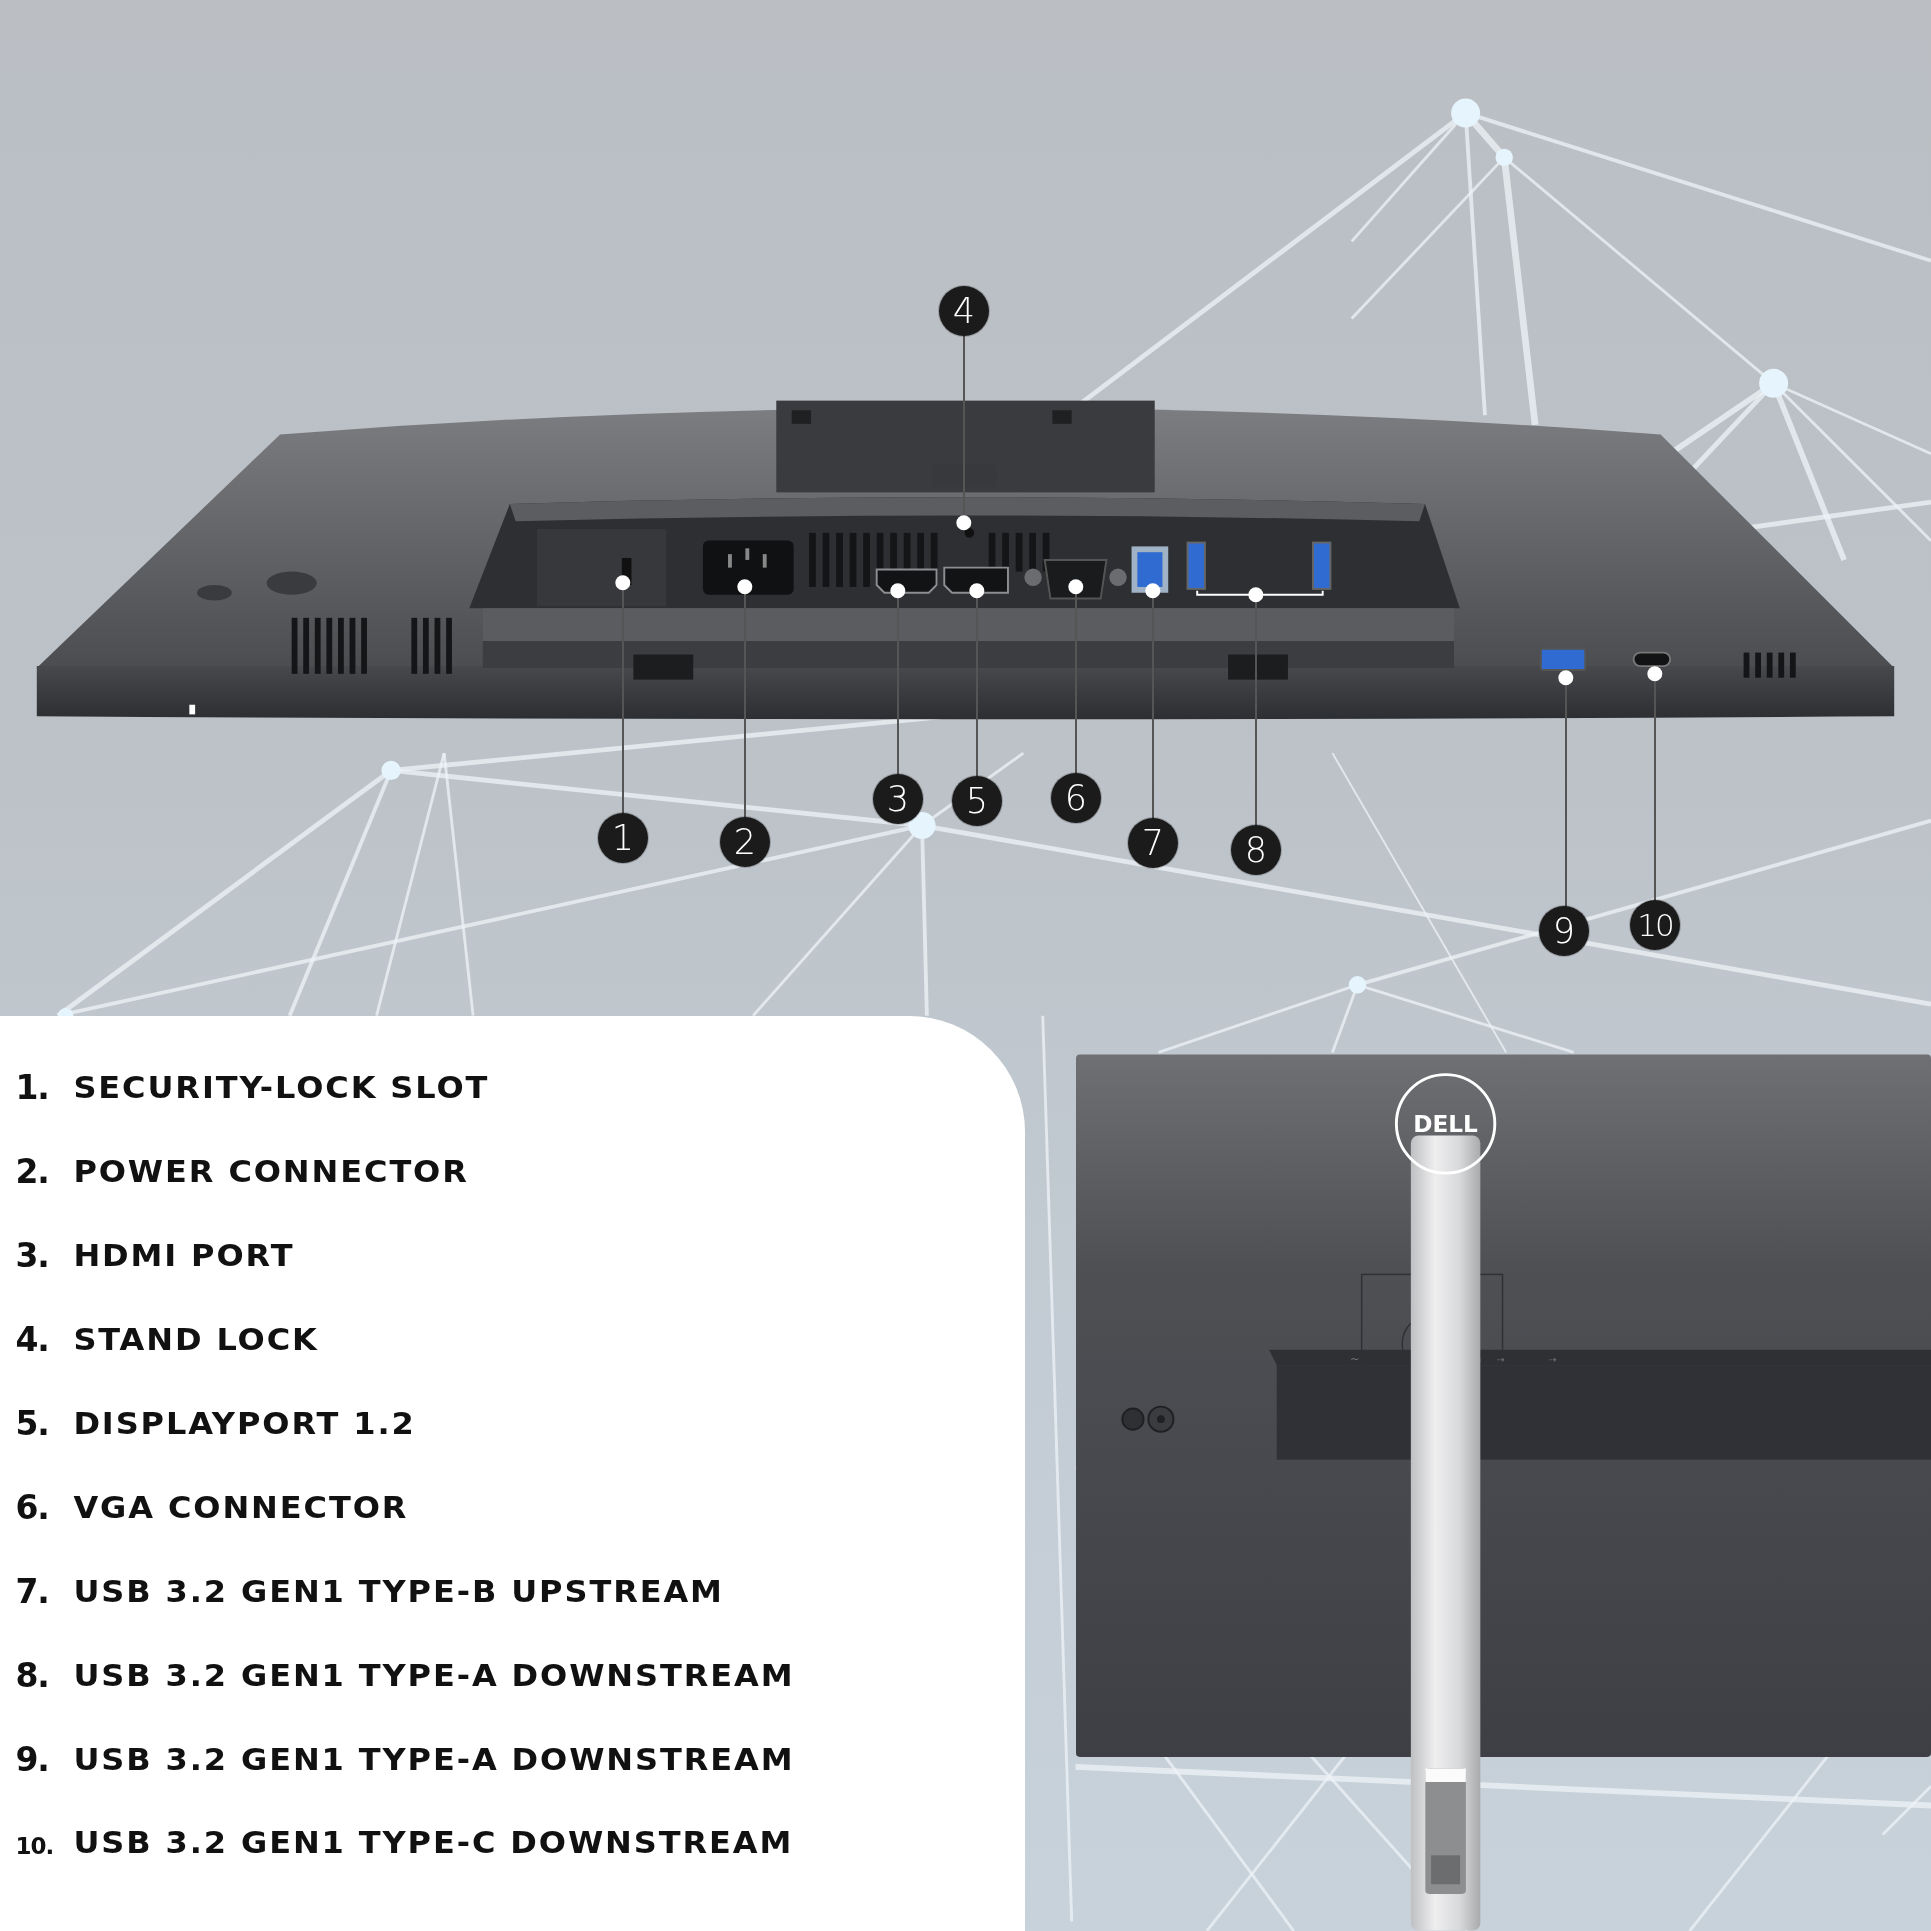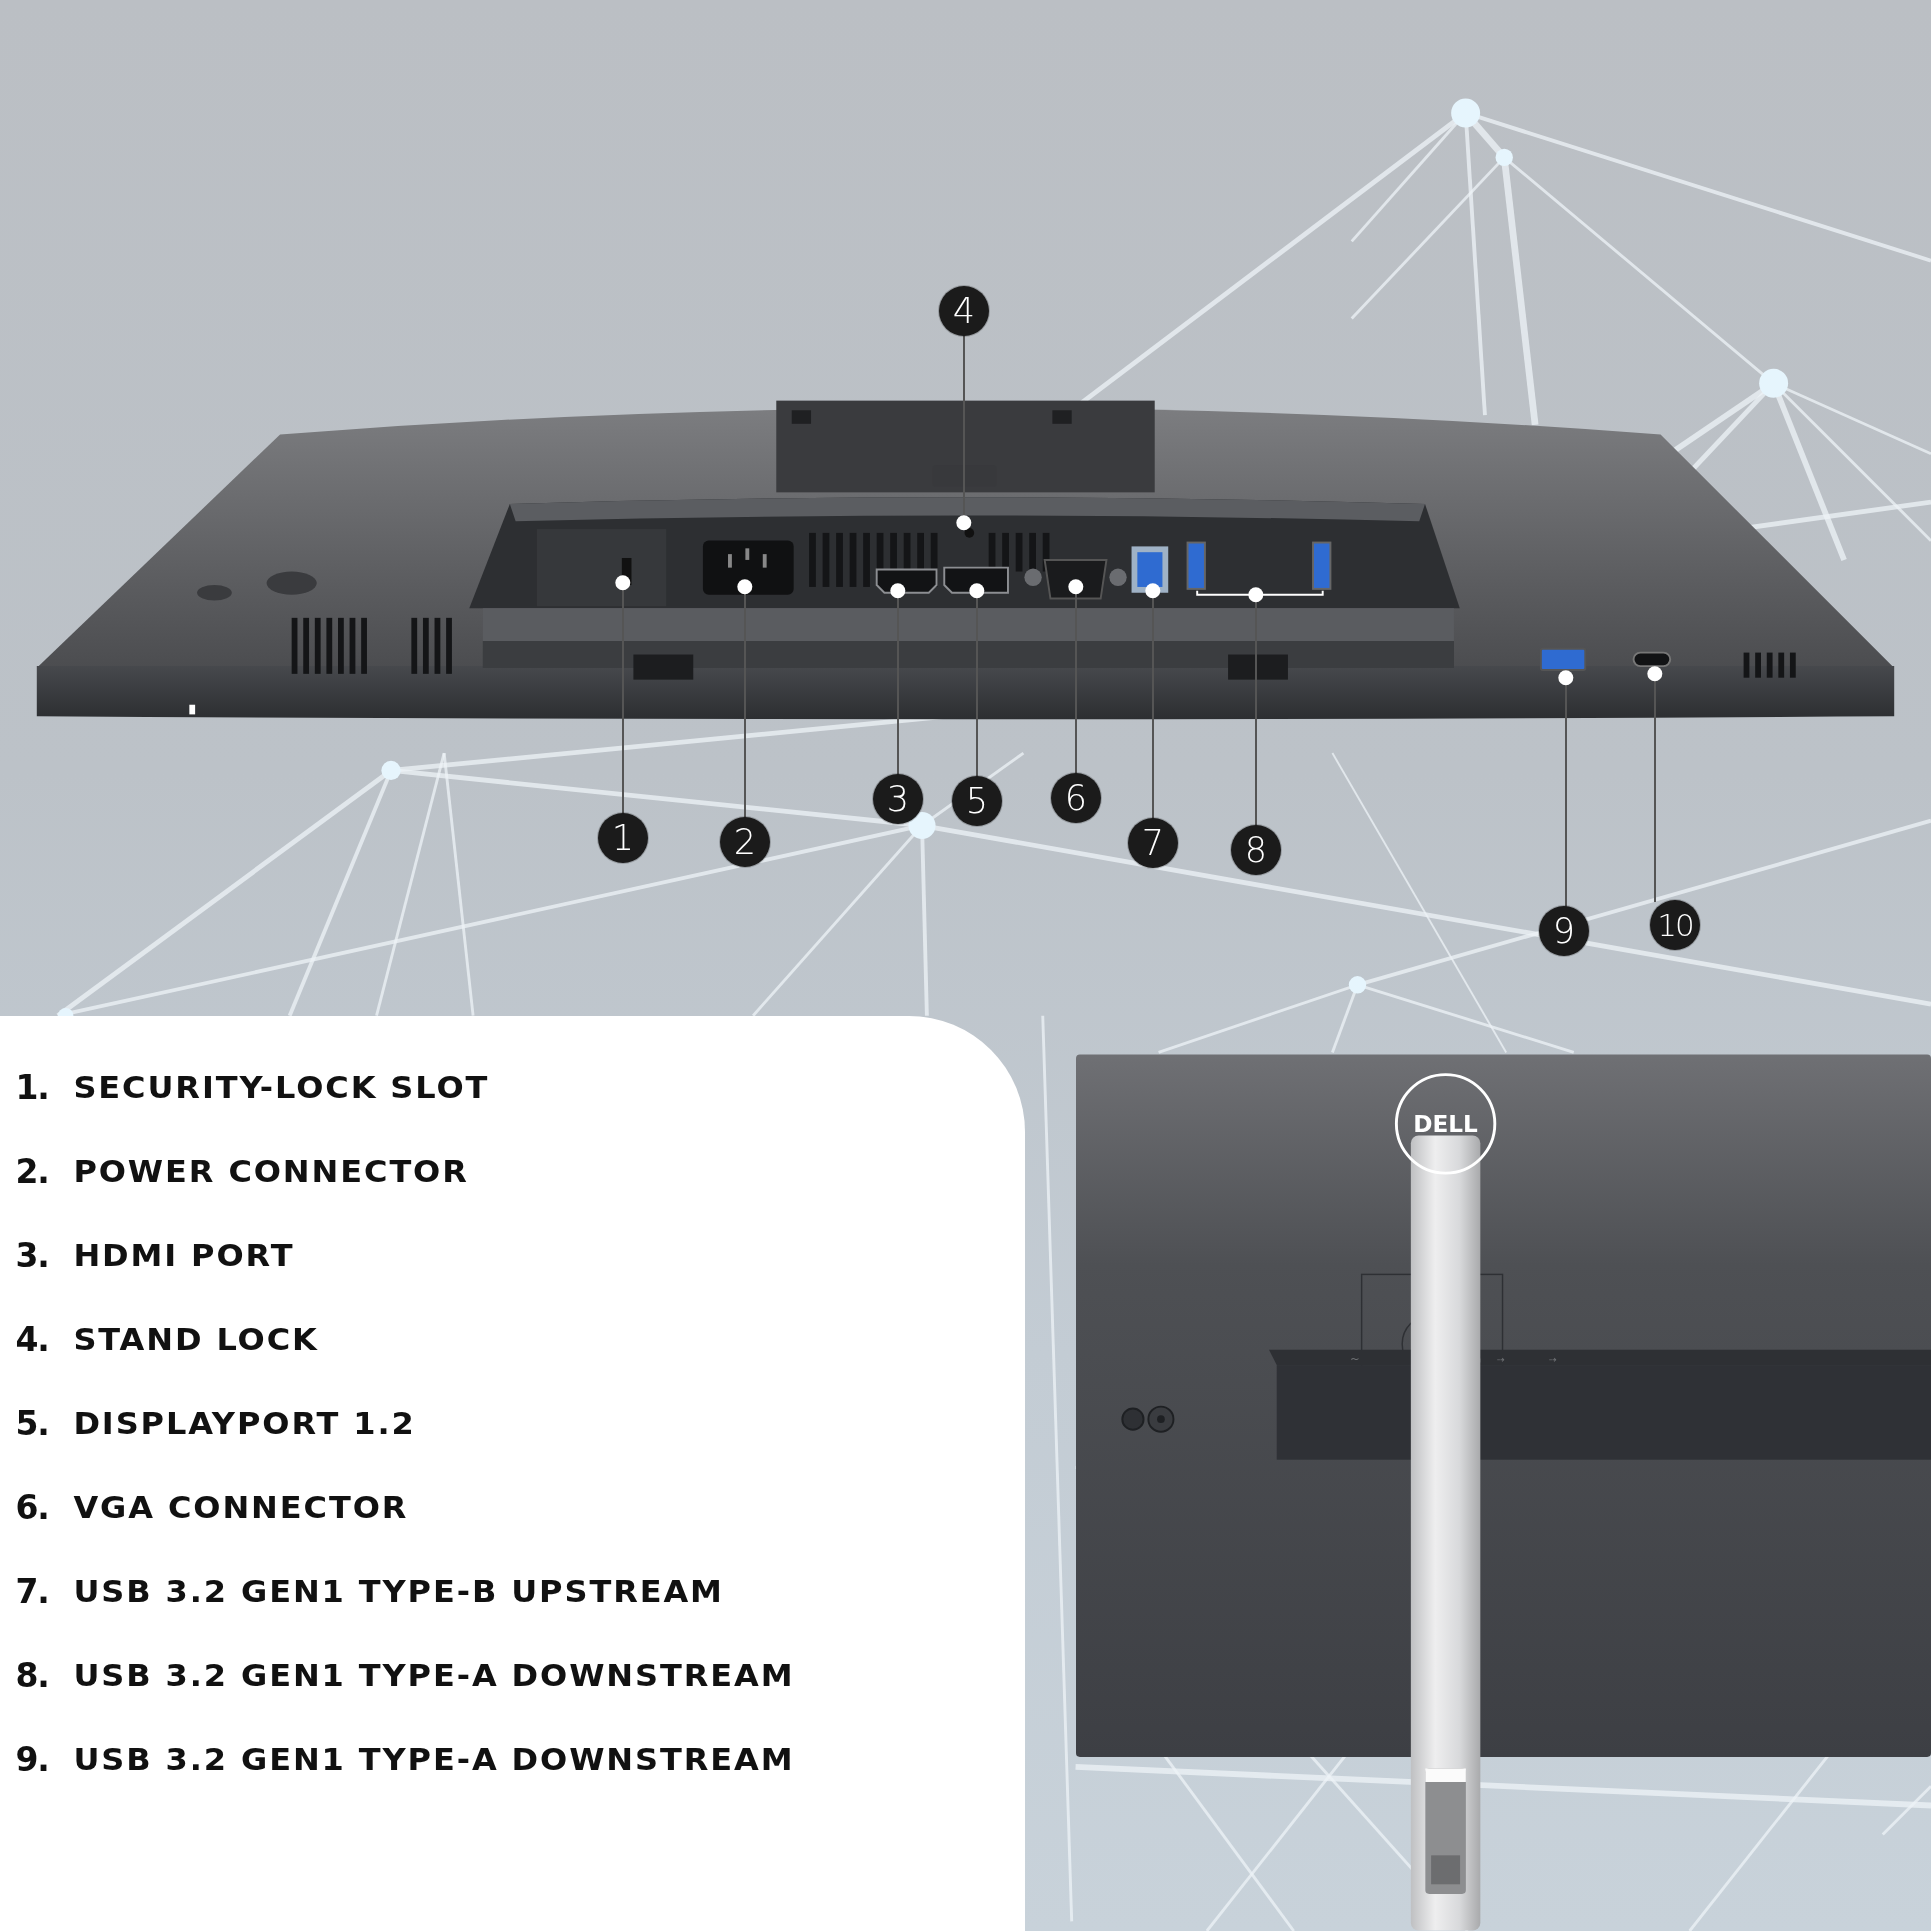--- a/index.html
+++ b/index.html
@@ -21,7 +21,7 @@
     transform: translate(-50%, -50%);
     box-shadow: 0 0 0 1px rgba(0,0,0,0.2);
   }
-  .callout.small { font-size: 31px; letter-spacing: -1.9px; margin-left: 20px; }
+  .callout.small { font-size: 31px; letter-spacing: -1.9px; }
   .leader { position: absolute; width: 1.9px; background: #555; }
   .dot { position: absolute; width: 15.4px; height: 15.4px; background: #fff; border-radius: 50%; transform: translate(-50%, -50%); }
 

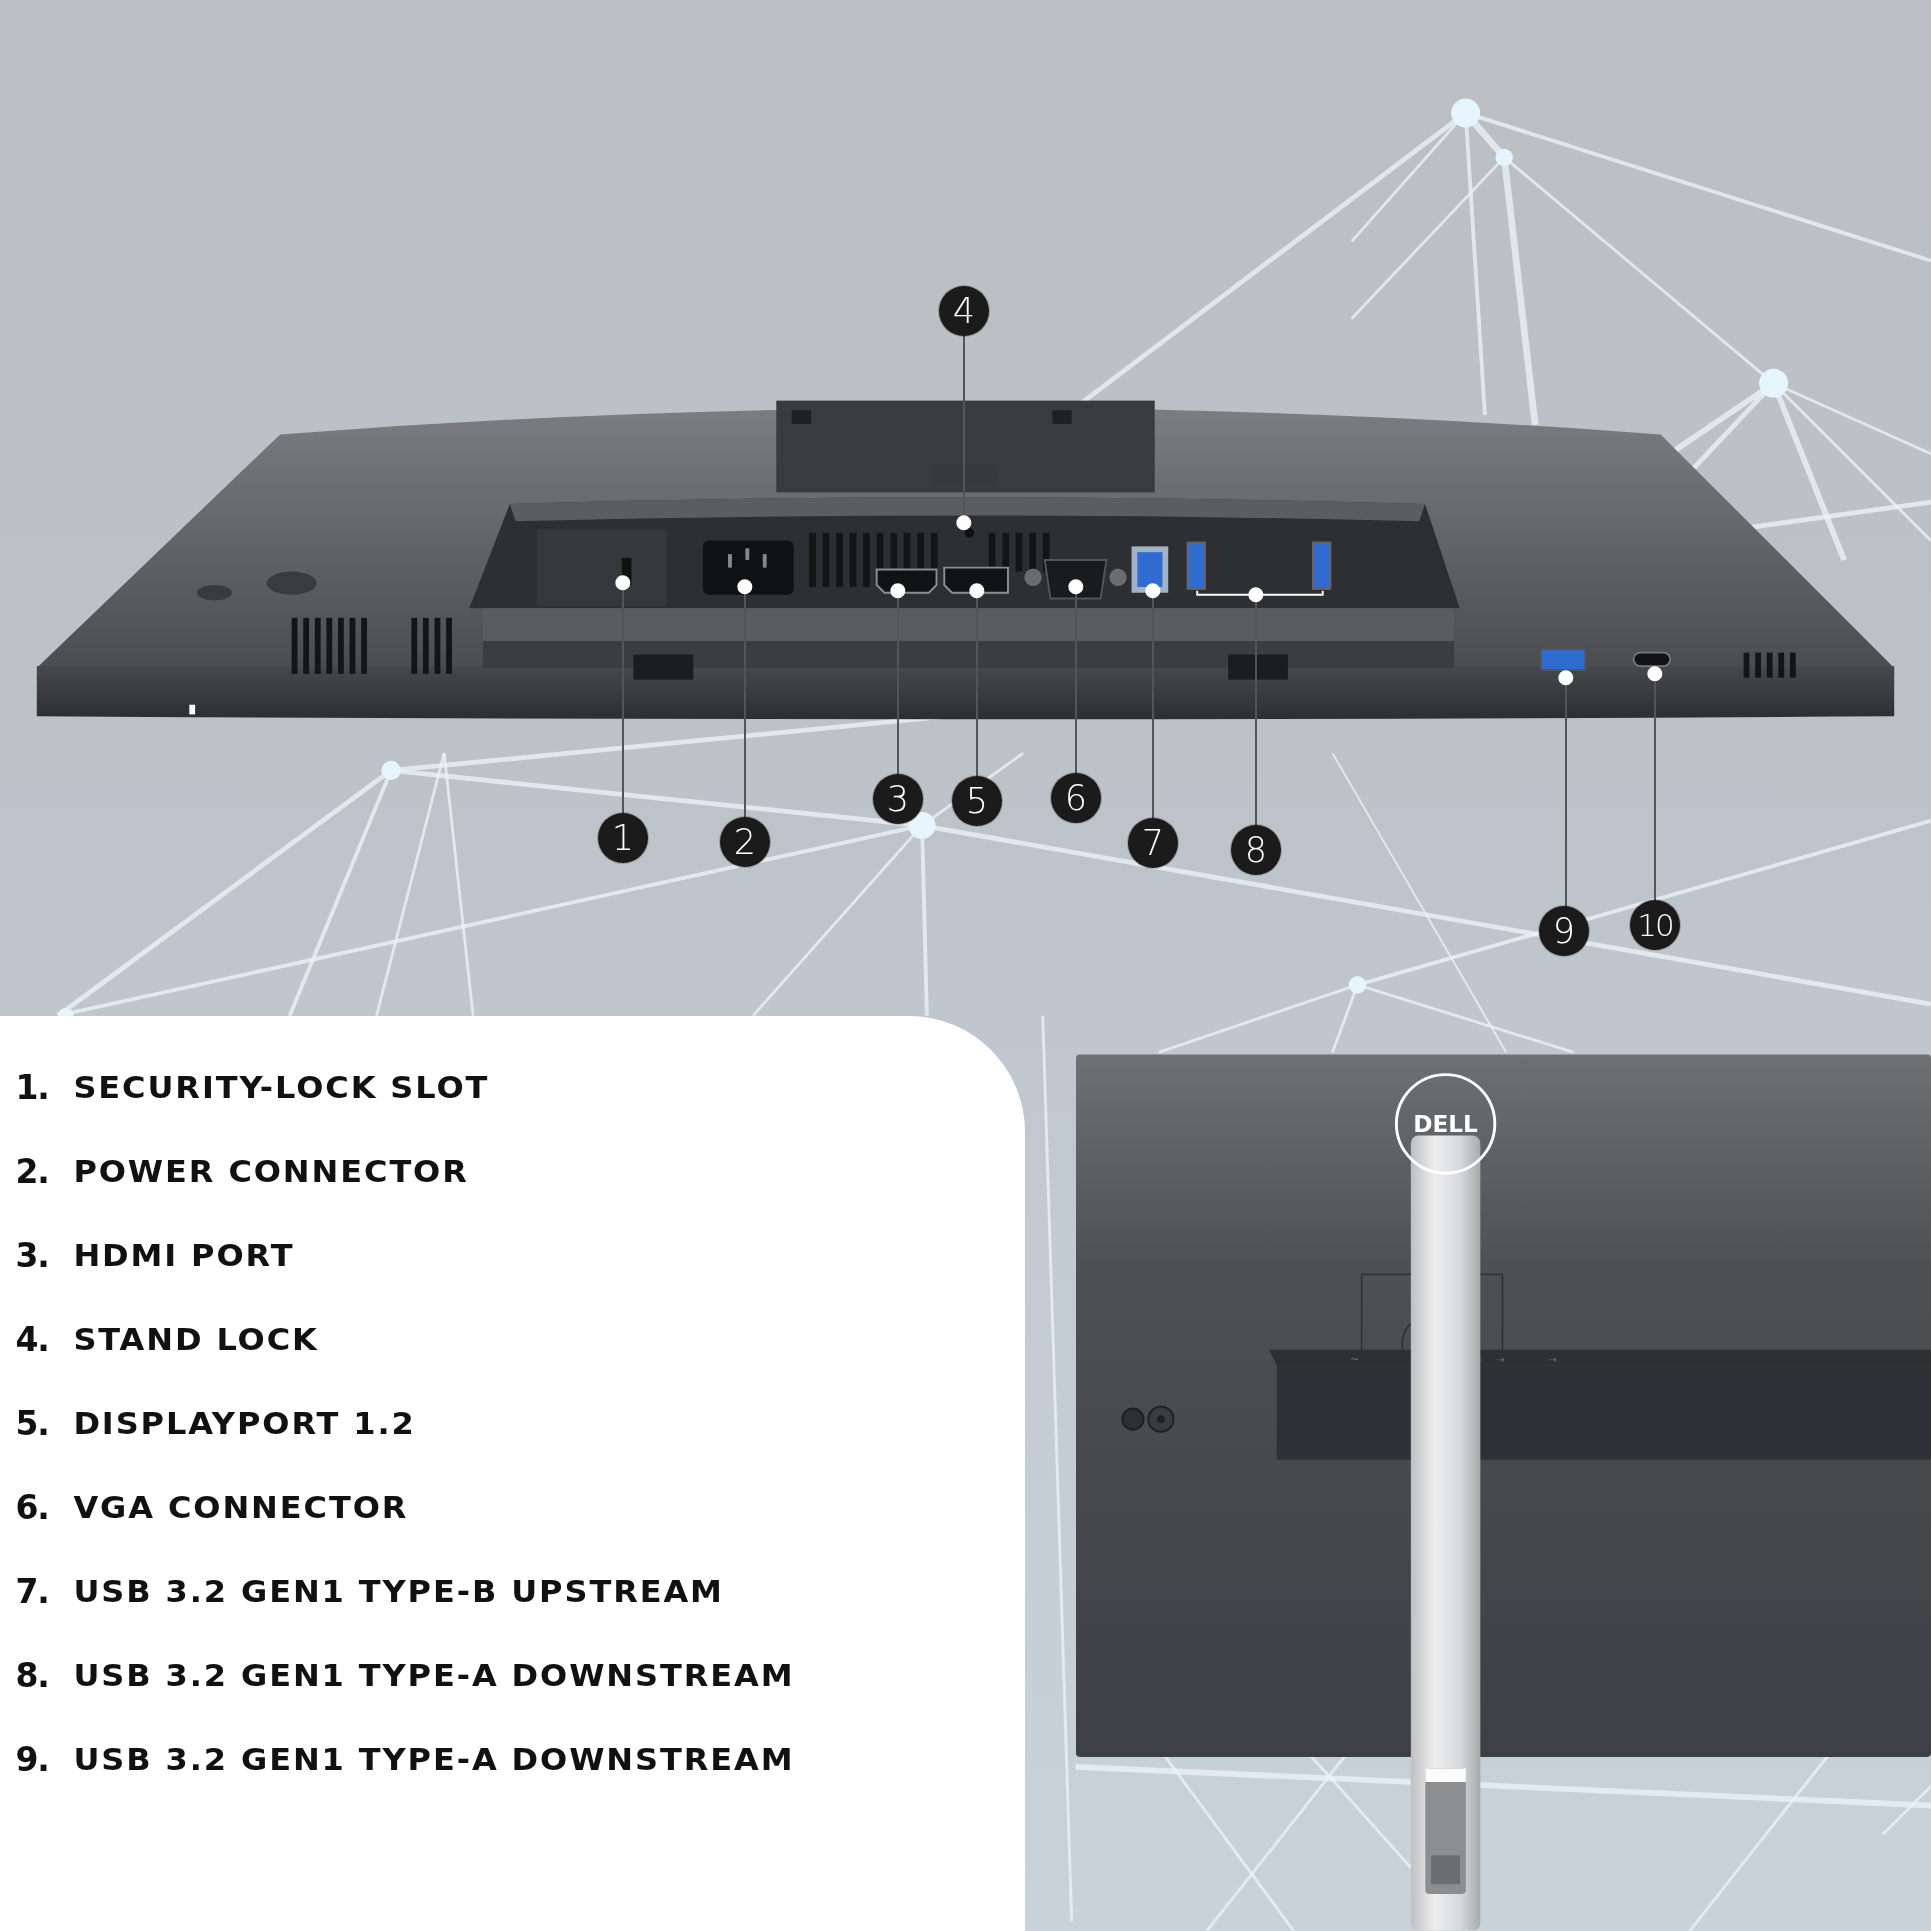--- a/index.html
+++ b/index.html
@@ -271,6 +271,10 @@
         <span class="legend-num">9.</span>
         <span class="legend-text">USB 3.2 GEN1 TYPE-A DOWNSTREAM</span>
       </li>
+    <li class="legend-item">
+        <span class="legend-num tiny">10.</span>
+        <span class="legend-text">USB 3.2 GEN1 TYPE-C DOWNSTREAM</span>
+      </li>
   </ul>
 </div>
 

